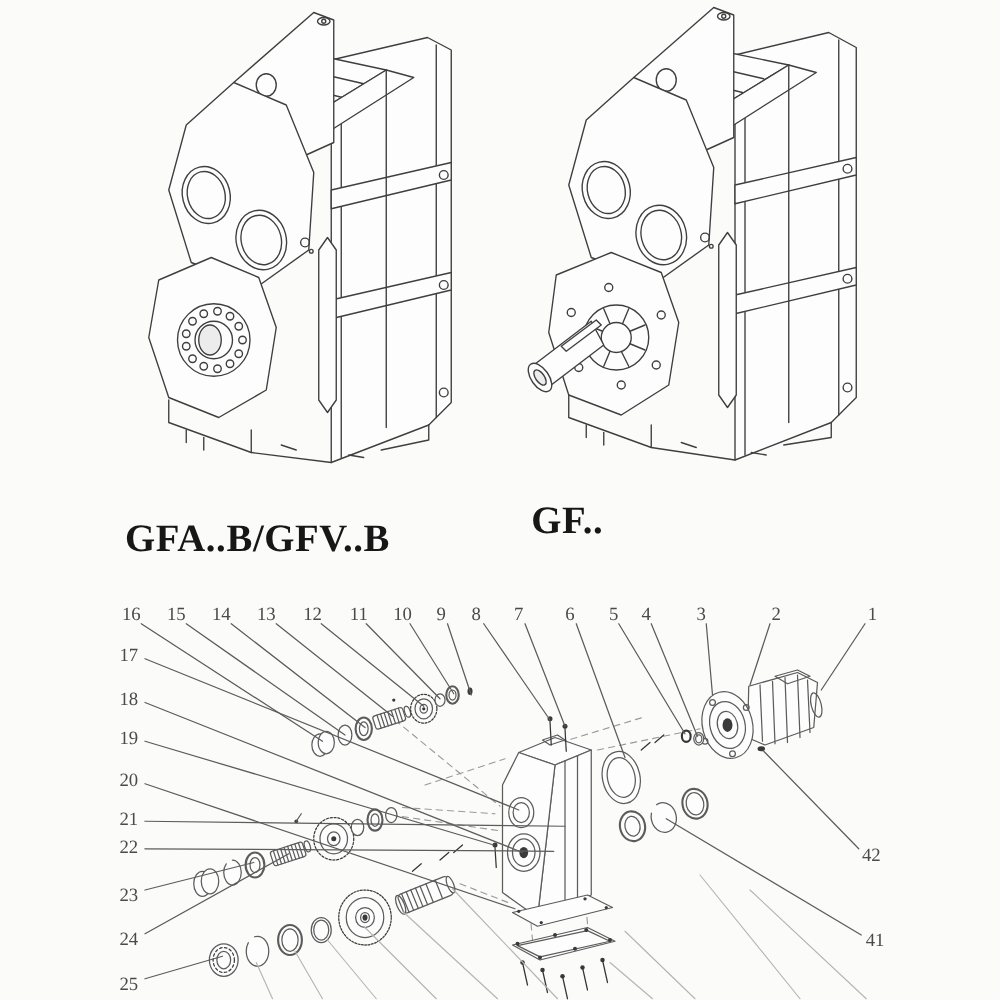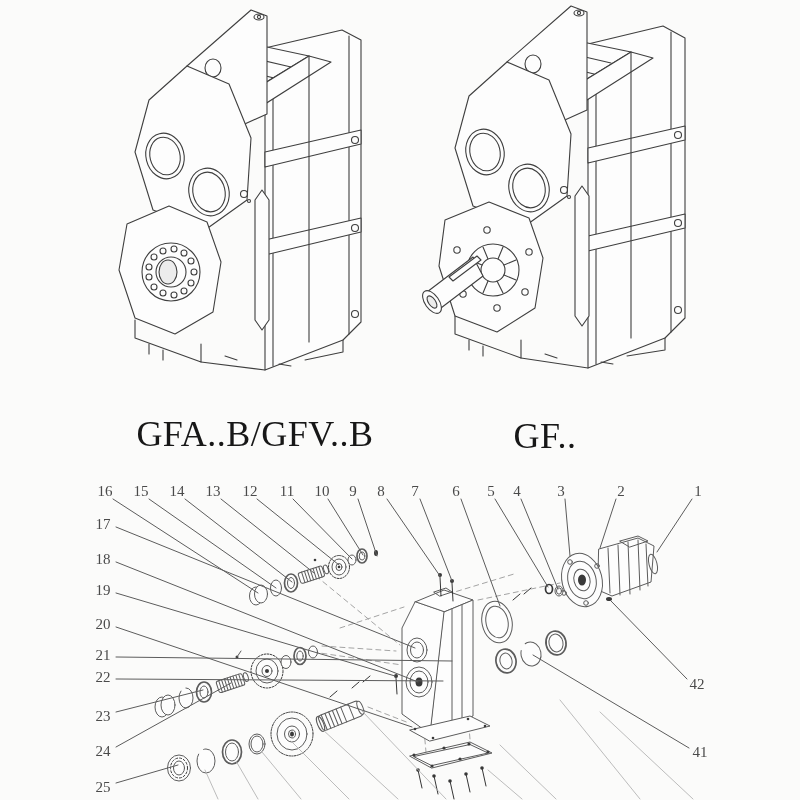--- a/index.html
+++ b/index.html
@@ -9,8 +9,8 @@
   html,body{margin:0;padding:0;}
   body{width:800px;height:800px;position:relative;background:var(--page-bg);
        overflow:hidden;font-family:"Liberation Serif",serif;}
-  .caption{position:absolute;font-weight:400;font-size:36px;color:var(--caption-color);
-           text-align:center;letter-spacing:.5px;}
+  .caption{position:absolute;font-weight:700;font-size:31px;color:var(--caption-color);
+           text-align:left;letter-spacing:.5px;}
   #caption-left{left:100px;top:413px;width:310px;}
   #caption-right{left:425px;top:415px;width:240px;}
   svg{position:absolute;display:block;}

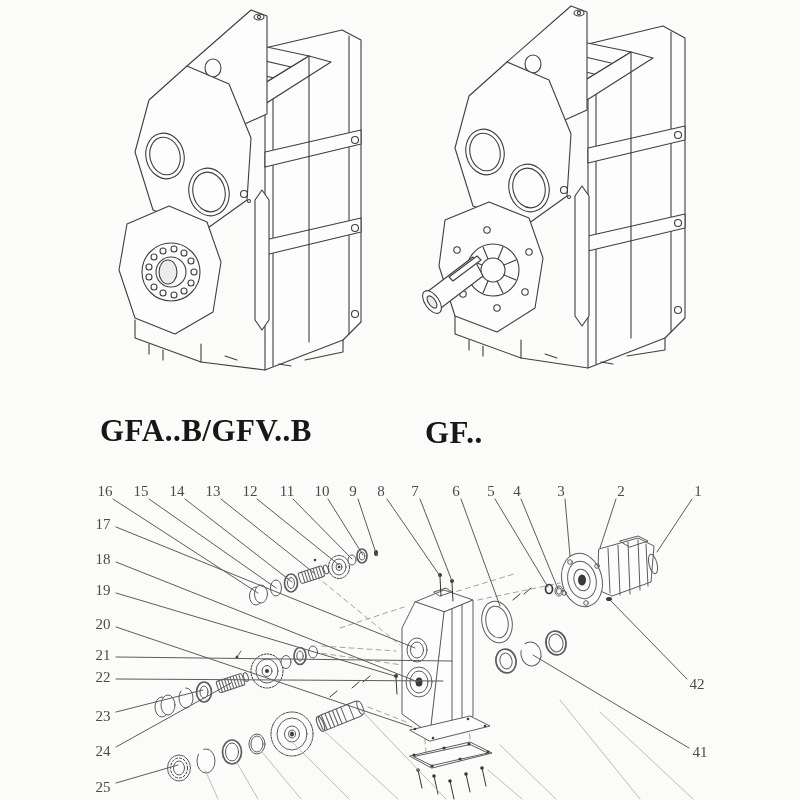--- a/index.html
+++ b/index.html
@@ -12,7 +12,7 @@
   .caption{position:absolute;font-weight:700;font-size:31px;color:var(--caption-color);
            text-align:left;letter-spacing:.5px;}
   #caption-left{left:100px;top:413px;width:310px;}
-  #caption-right{left:425px;top:415px;width:240px;}
+  #caption-right{left:425px;top:398px;width:240px;}
   svg{position:absolute;display:block;}
   #gfa-svg{left:105px;top:4px;}
   #gf-svg{left:413px;top:2px;}

